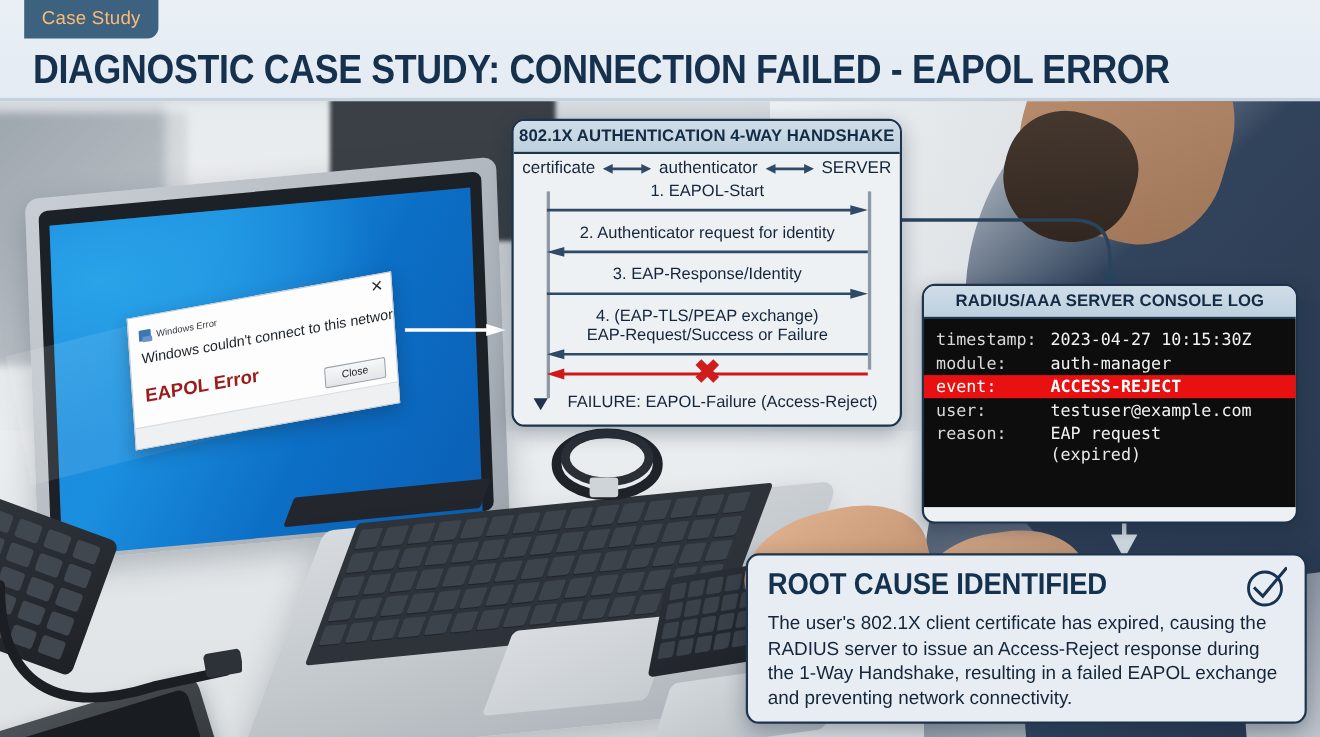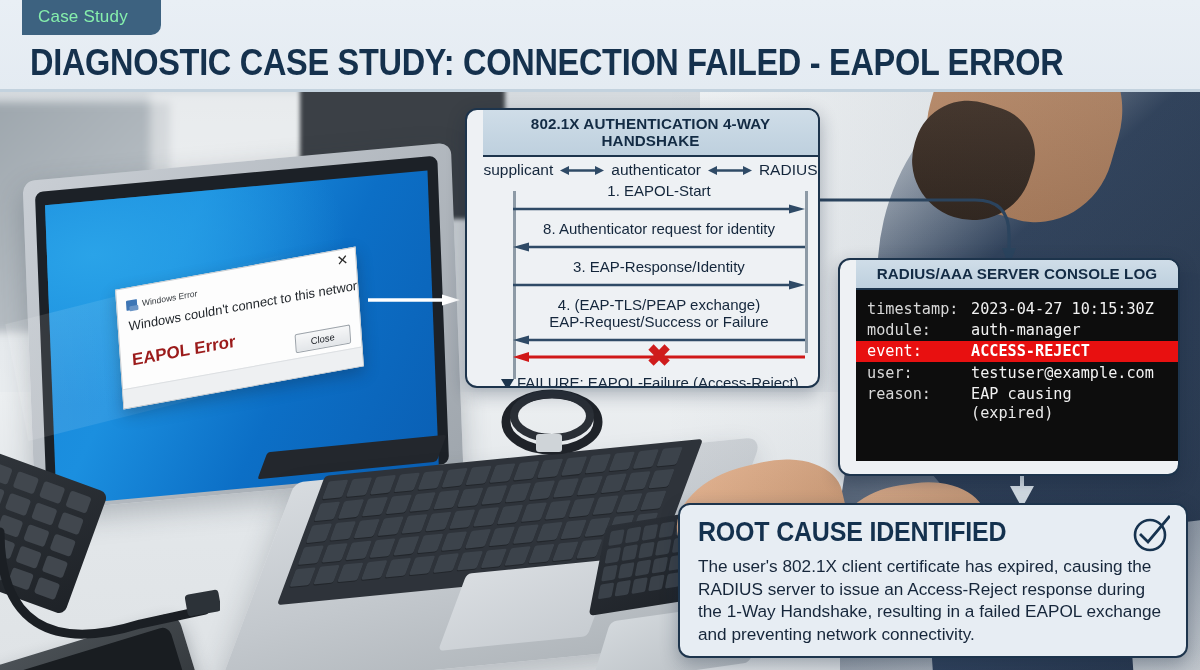--- a/index.html
+++ b/index.html
@@ -19,8 +19,8 @@
   }
   .badge {
     position: absolute; left: 22px; top: 0;
-    background: #3d6280; color: #86efac;
-    font-size: 17px; padding: 7px 33px 8px 16px;
+    background: #3d6280; color: #fdba74;
+    font-size: 17px; padding: 7px 16px 8px 16px;
     border-radius: 0 0 10px 0;
     letter-spacing: .2px;
   }

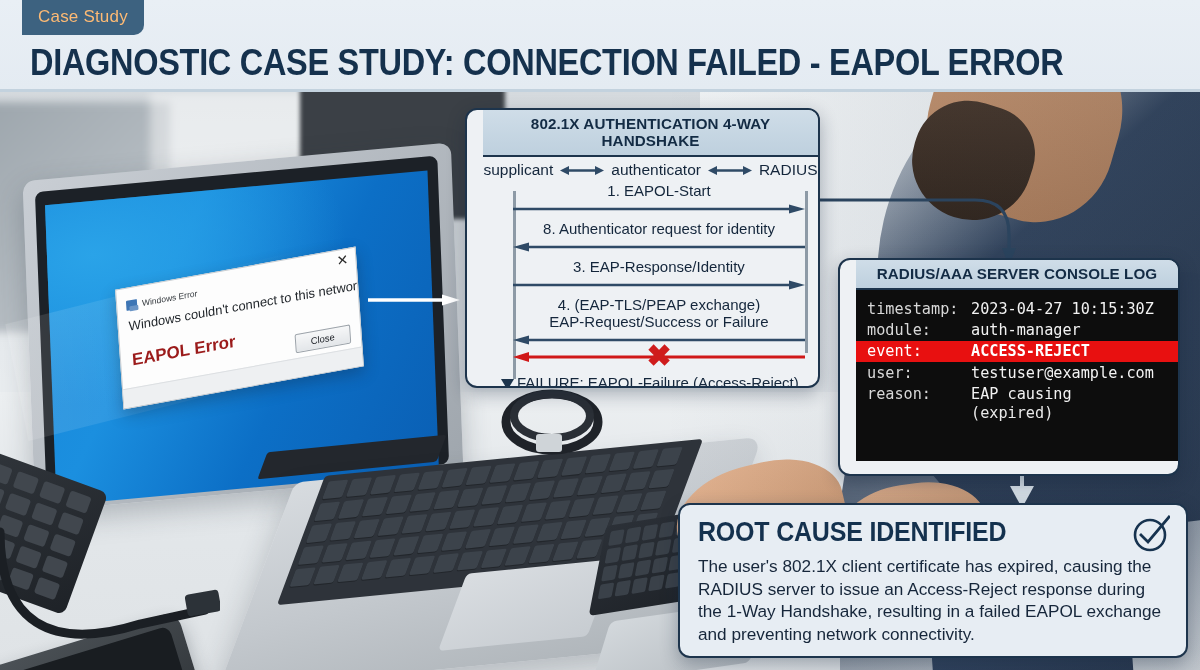--- a/index.html
+++ b/index.html
@@ -224,7 +224,6 @@
     border-radius:12px;
     box-shadow: 0 6px 18px rgba(20,35,55,.32);
     overflow:hidden;
-    padding-left:16px;
   }
   .panel-hd {
     background: linear-gradient(180deg,#cfdde8,#bed0de);

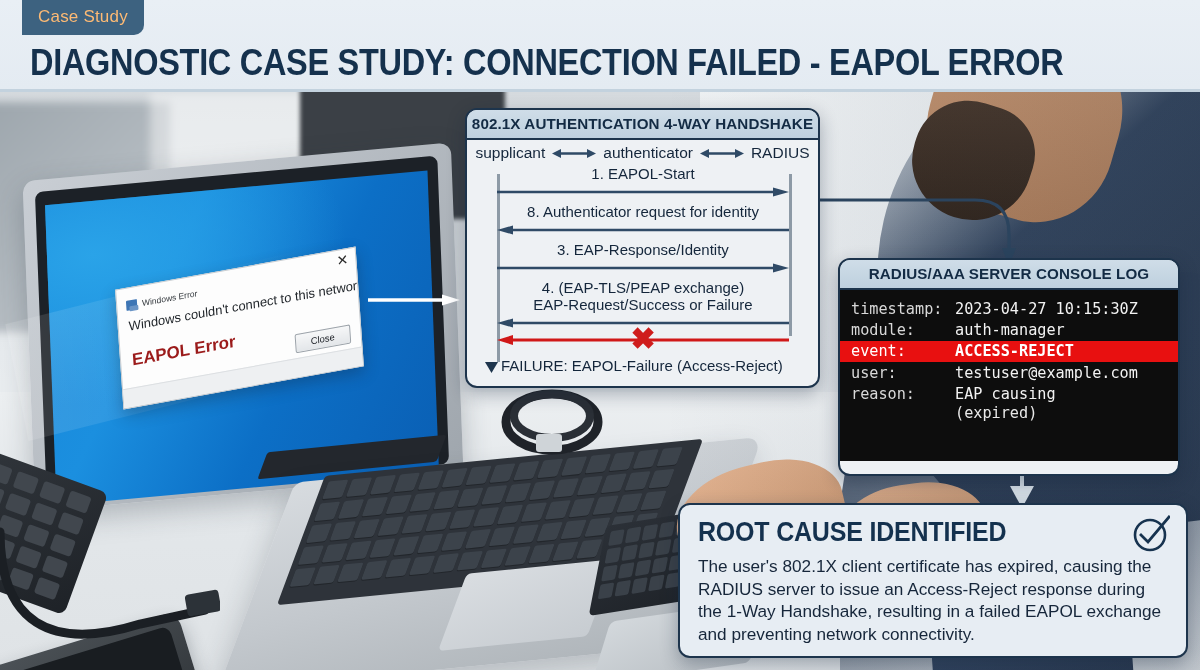--- a/index.html
+++ b/index.html
@@ -525,7 +525,7 @@
     <div class="panel-hd">802.1X AUTHENTICATION 4-WAY HANDSHAKE</div>
     <div class="hs-body">
       <div class="actors">
-        <span>supplicant</span>
+        <span>certificate</span>
         <svg class="bi-arrow" viewBox="0 0 44 13">
           <path d="M6,6.5 L38,6.5" stroke="#2f4a66" stroke-width="2.4"></path>
           <path d="M0,6.5 L9,2 L9,11 Z" fill="#2f4a66"></path>

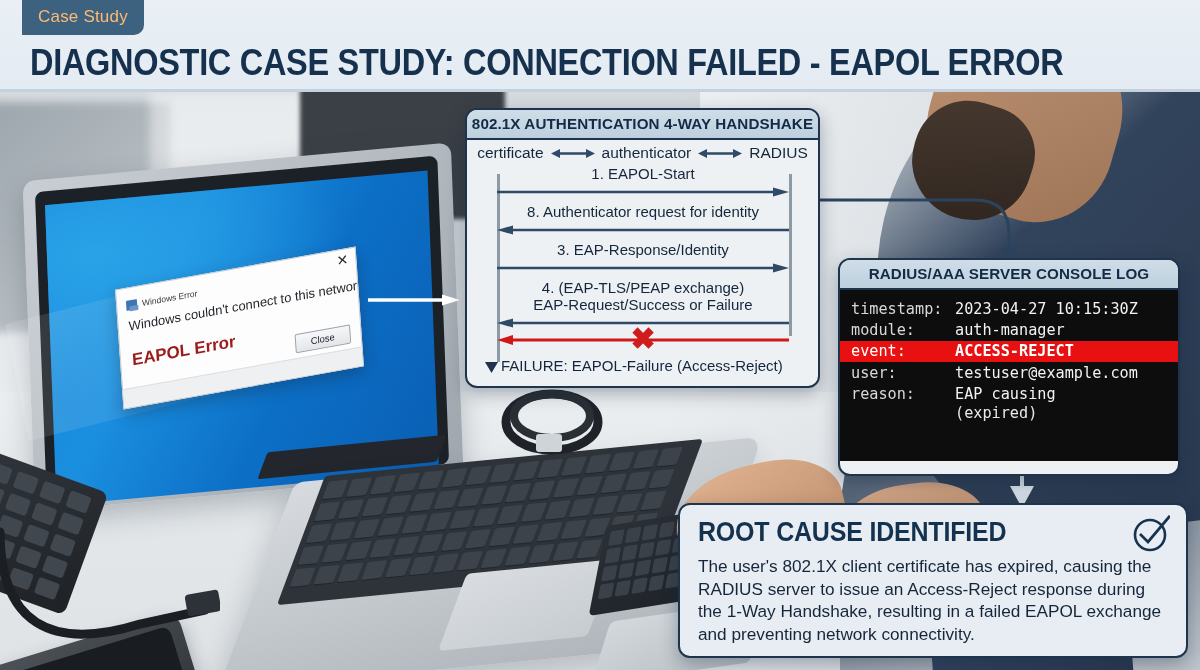--- a/index.html
+++ b/index.html
@@ -537,7 +537,7 @@
           <path d="M0,6.5 L9,2 L9,11 Z" fill="#2f4a66"></path>
           <path d="M44,6.5 L35,2 L35,11 Z" fill="#2f4a66"></path>
         </svg>
-        <span>RADIUS</span>
+        <span>SERVER</span>
       </div>
 
       <div class="lifeline ll-l"></div>

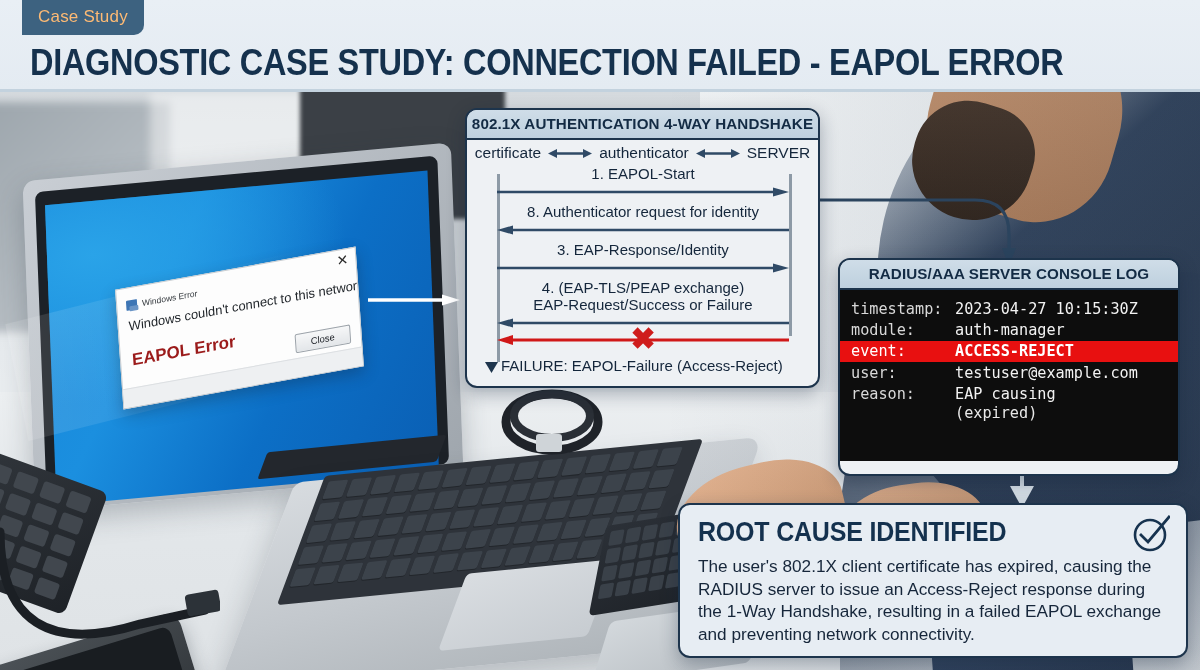--- a/index.html
+++ b/index.html
@@ -554,7 +554,7 @@
       </div>
 
       <div class="msg" style="top:64px">
-        <div class="lbl">8. Authenticator request for identity</div>
+        <div class="lbl">2. Authenticator request for identity</div>
         <div class="line">
           <svg width="292" height="12" viewBox="0 0 292 12">
             <path d="M292,6 L12,6" stroke="#2f4a66" stroke-width="2.4"></path>

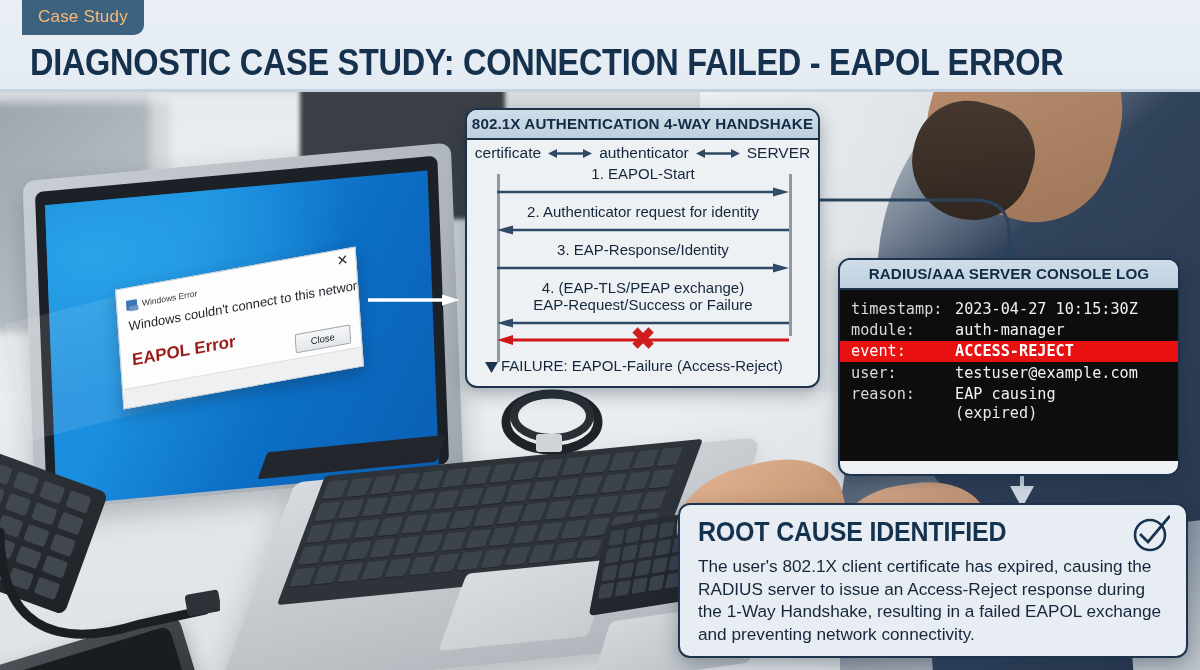--- a/index.html
+++ b/index.html
@@ -257,7 +257,7 @@
   }
   .fail-lbl {
     position:absolute; left:18px; bottom:4px; font-size:15px; color:#14263b;
-    white-space:nowrap; display:flex; align-items:center; gap:3px;
+    white-space:nowrap; display:flex; align-items:center; gap:18px;
   }
 
   

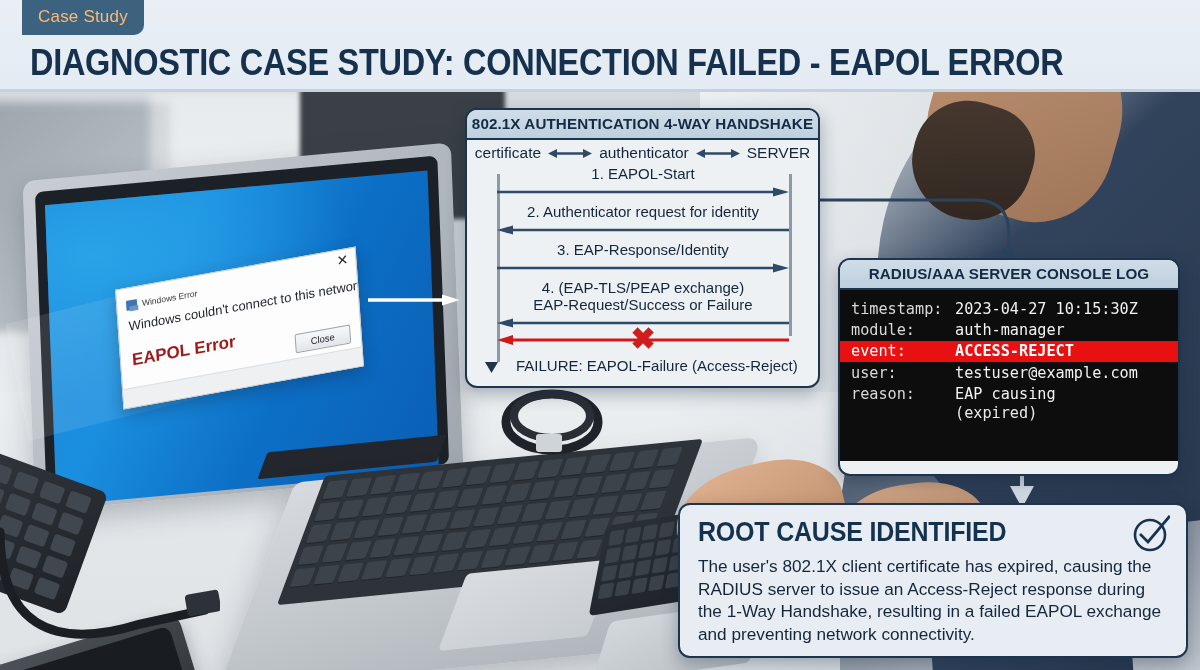--- a/index.html
+++ b/index.html
@@ -623,7 +623,7 @@
         </div>
         <div class="log-row">
           <span class="log-k">reason:</span>
-          <span class="log-v">EAP causing</span>
+          <span class="log-v">EAP request</span>
         </div>
         <div class="log-cont">(expired)</div>
       </div>

